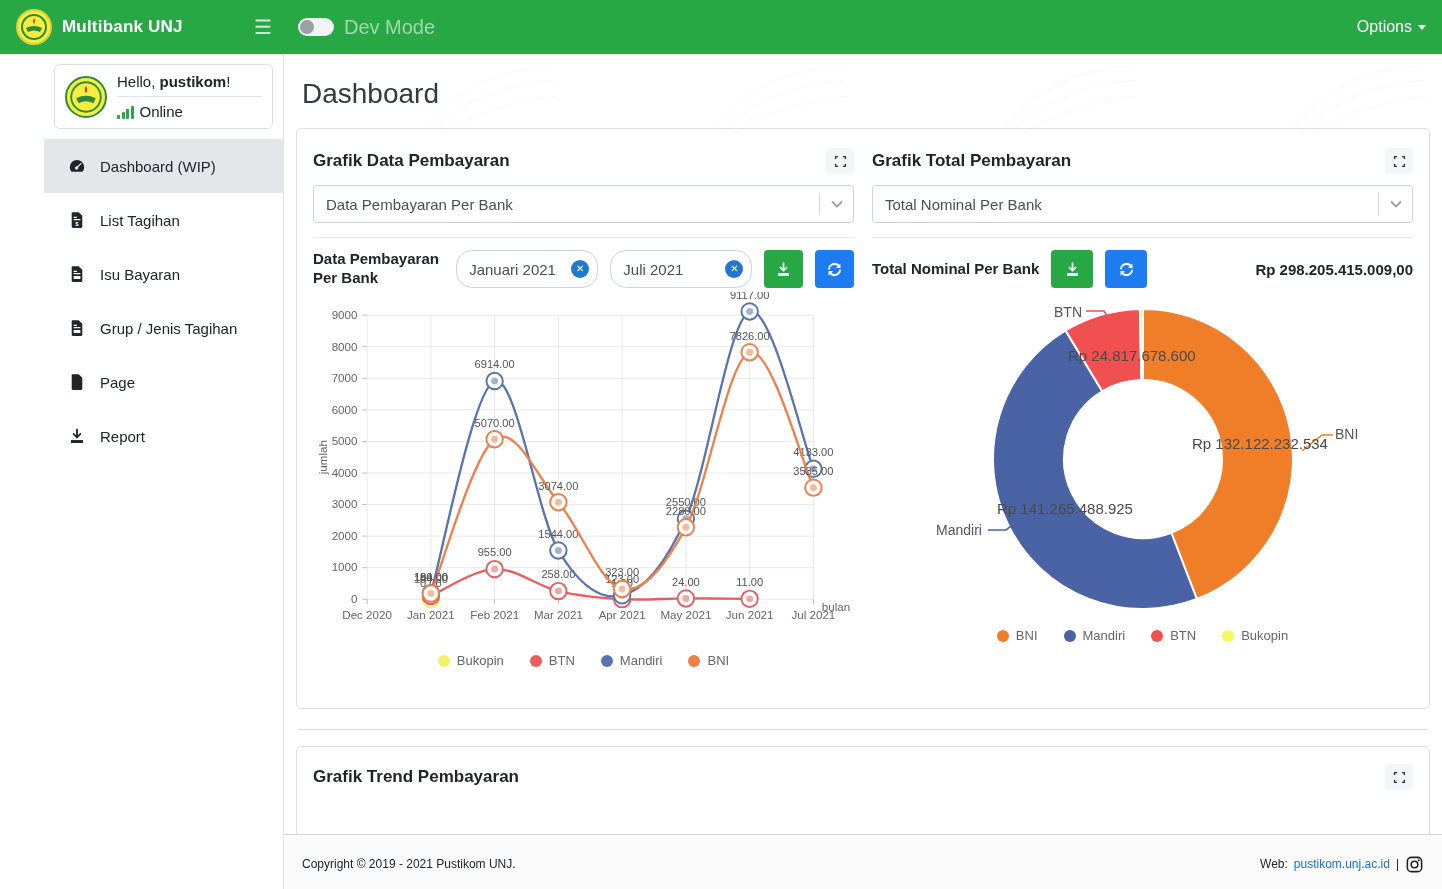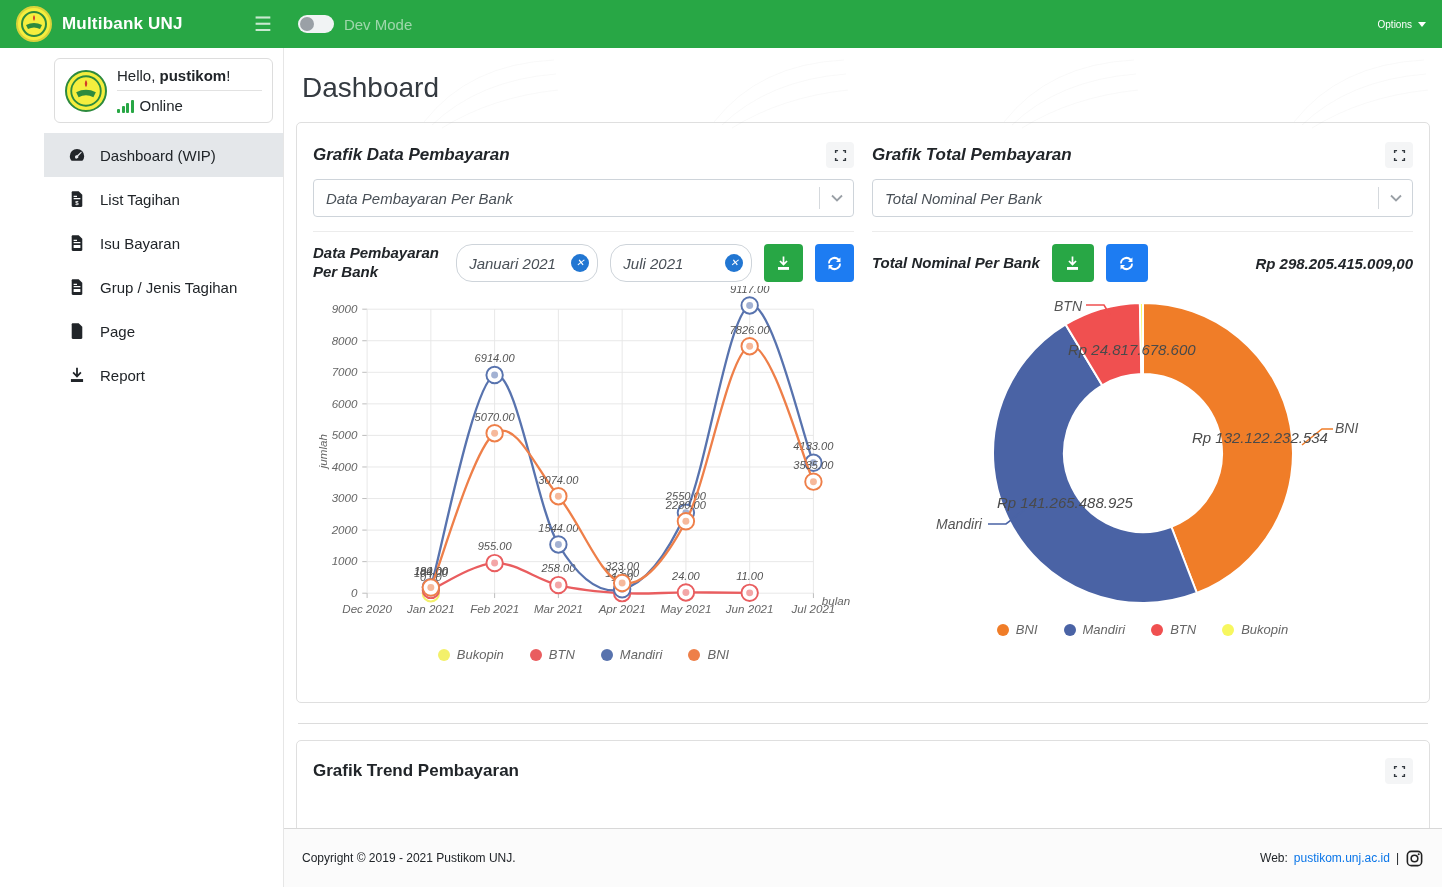--- a/index.html
+++ b/index.html
@@ -7,7 +7,7 @@
     font-family:"Liberation Sans", sans-serif; background:#fff; color:#212529; }
 
   
-  .navbar { height:48px; background:#28a745; display:flex; align-items:center; padding:0 16px; }
+  .navbar { height:54px; background:#28a745; display:flex; align-items:center; padding:0 16px; }
   .brand-block { width:224px; display:flex; align-items:center; gap:10px; }
   .brand { color:#fff; font-size:17px; font-weight:700; letter-spacing:.2px; }
   .logo-badge { width:36px; height:36px; border-radius:50%; background:#f5ee3e; border:2px solid #d9d23a;

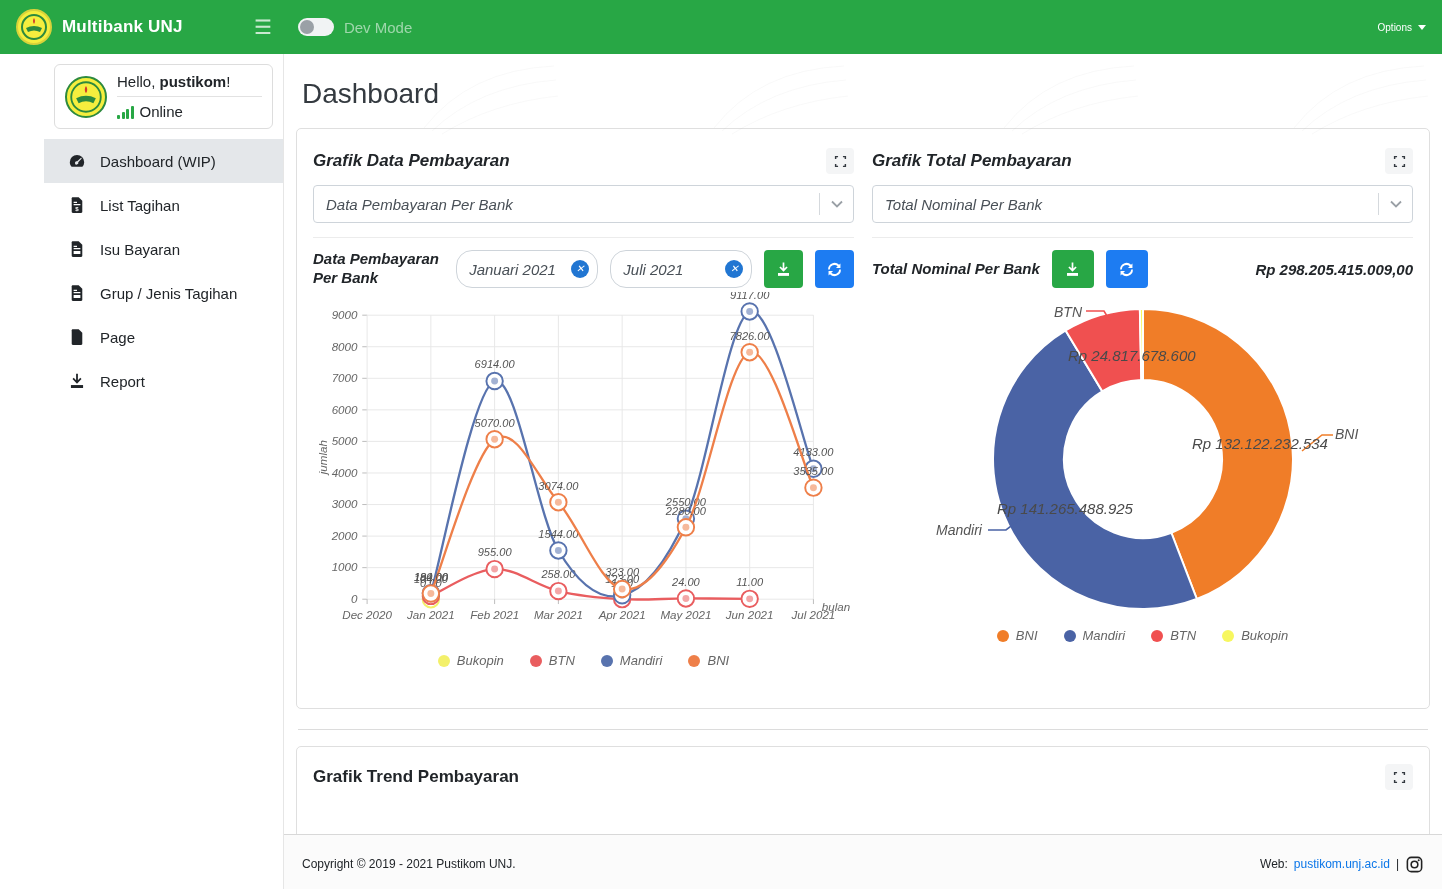--- a/index.html
+++ b/index.html
@@ -16,7 +16,7 @@
   .devmode { display:flex; align-items:center; gap:10px; margin-left:26px; }
   .toggle { width:36px; height:18px; border-radius:10px; background:#f1f3f4; position:relative; cursor:pointer; }
   .toggle .knob { position:absolute; left:2px; top:2px; width:14px; height:14px; border-radius:50%; background:#9aa0a6; }
-  .devmode-label { color:rgba(255,255,255,.55); font-size:15px; }
+  .devmode-label { color:rgba(255,255,255,.55); font-size:20px; }
   .nav-spacer { flex:1; }
   .options { color:#fff; font-size:10px; display:flex; align-items:center; gap:6px; cursor:pointer; }
   .caret { width:0; height:0; border-left:4px solid transparent; border-right:4px solid transparent; border-top:5px solid #fff; }

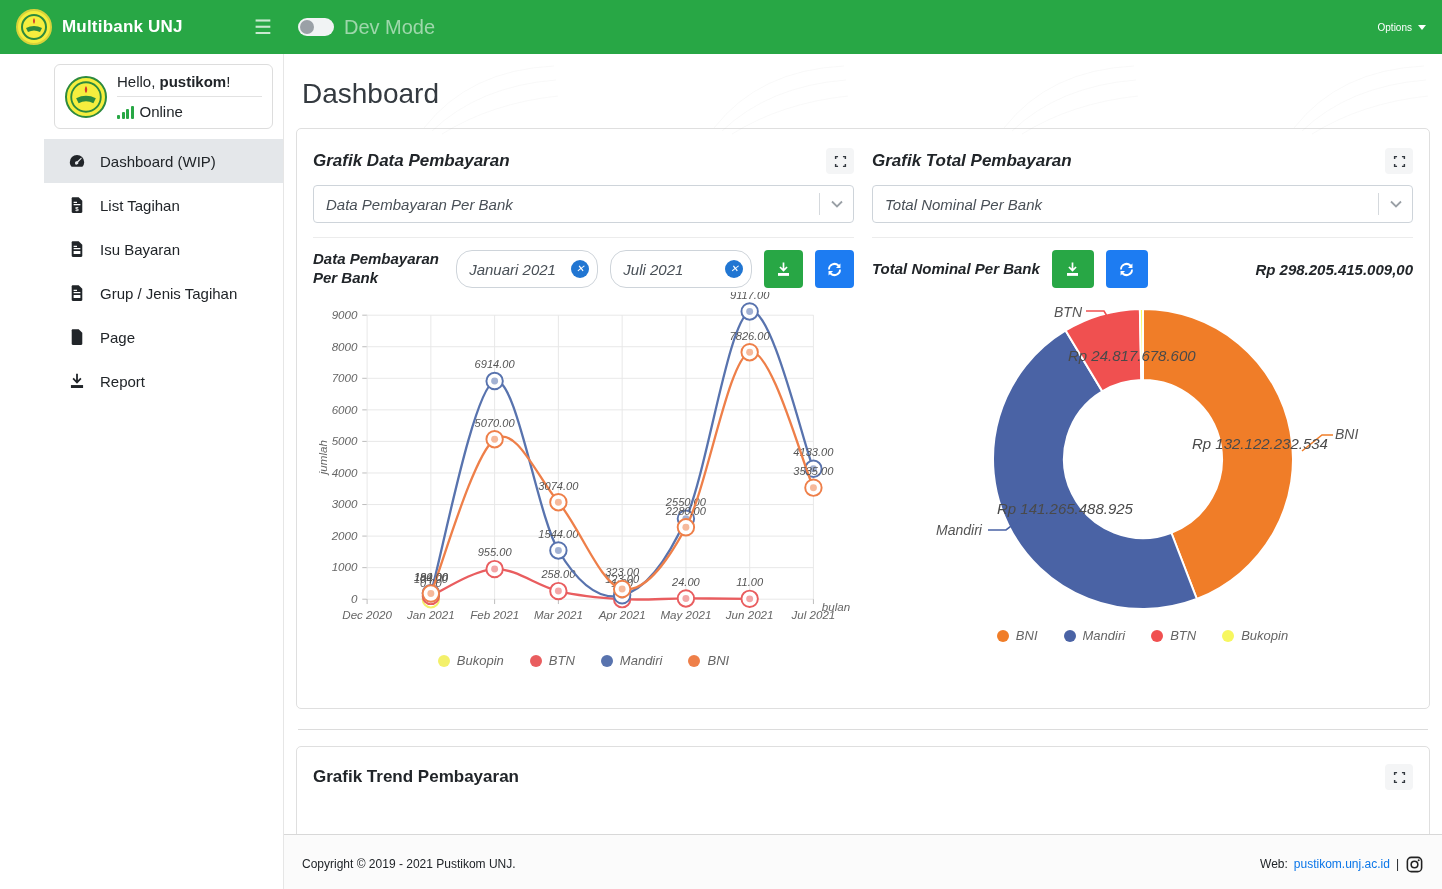--- a/index.html
+++ b/index.html
@@ -18,7 +18,7 @@
   .toggle .knob { position:absolute; left:2px; top:2px; width:14px; height:14px; border-radius:50%; background:#9aa0a6; }
   .devmode-label { color:rgba(255,255,255,.55); font-size:20px; }
   .nav-spacer { flex:1; }
-  .options { color:#fff; font-size:10px; display:flex; align-items:center; gap:6px; cursor:pointer; }
+  .options { color:#fff; font-size:16px; display:flex; align-items:center; gap:6px; cursor:pointer; }
   .caret { width:0; height:0; border-left:4px solid transparent; border-right:4px solid transparent; border-top:5px solid #fff; }
 
   

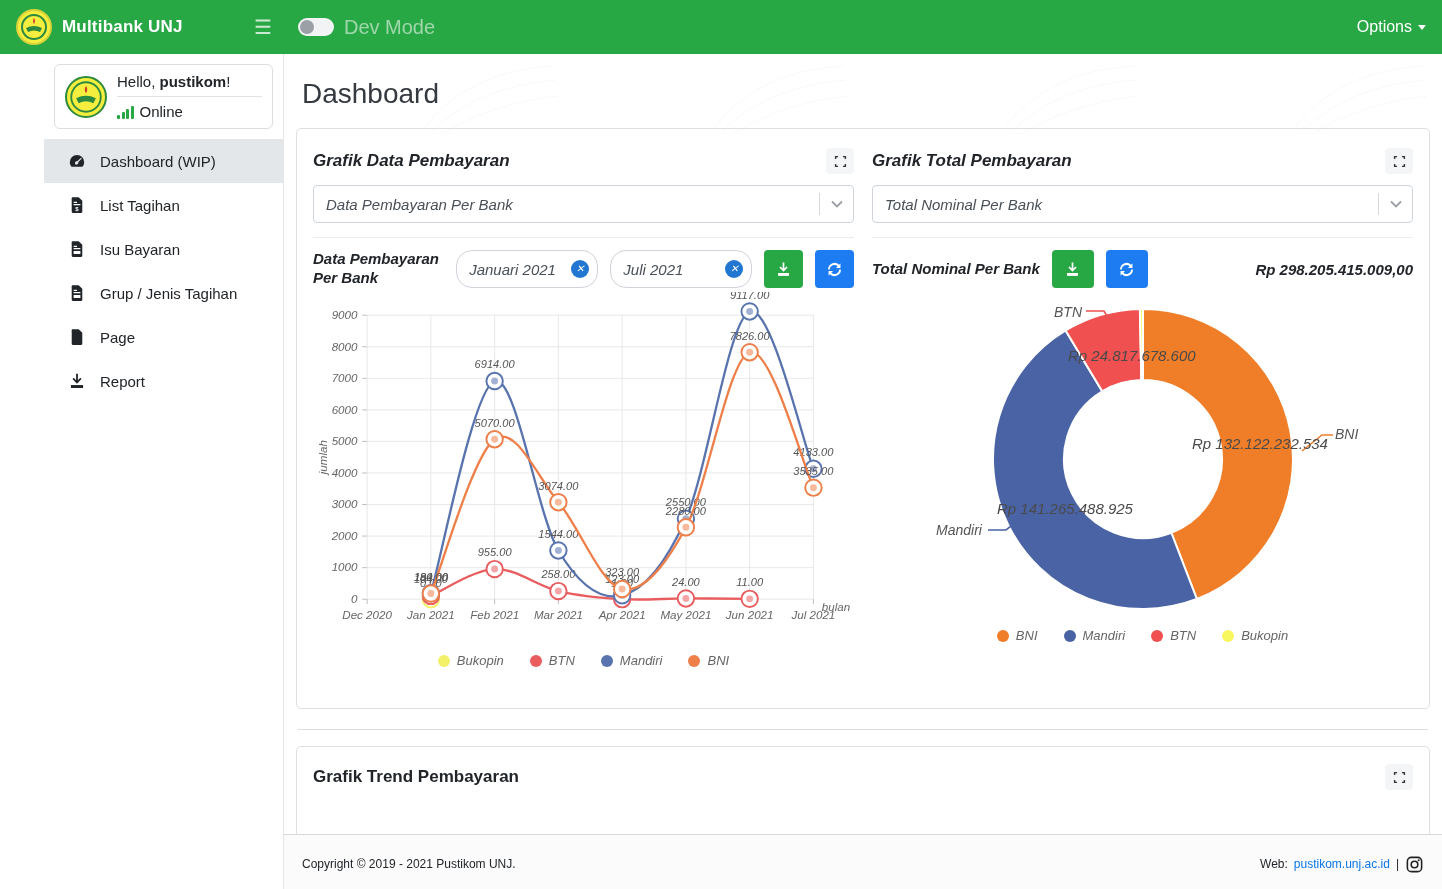--- a/index.html
+++ b/index.html
@@ -38,7 +38,7 @@
   .bars { display:flex; align-items:flex-end; gap:1.5px; height:14px; }
   .bars i { width:3px; background:#28a745; border-radius:1px; display:block; }
   .menu { margin-top:10px; }
-  .menu-item { display:flex; align-items:center; gap:14px; height:44px; padding:0 14px 0 24px;
+  .menu-item { display:flex; align-items:center; gap:14px; height:54px; padding:0 14px 0 24px;
     font-size:15px; color:#212529; cursor:pointer;text-align:center; }
   .menu-item.active { background:#e4e7ea; }
   .menu-ico { width:18px; height:18px; color:#212529; display:flex; }

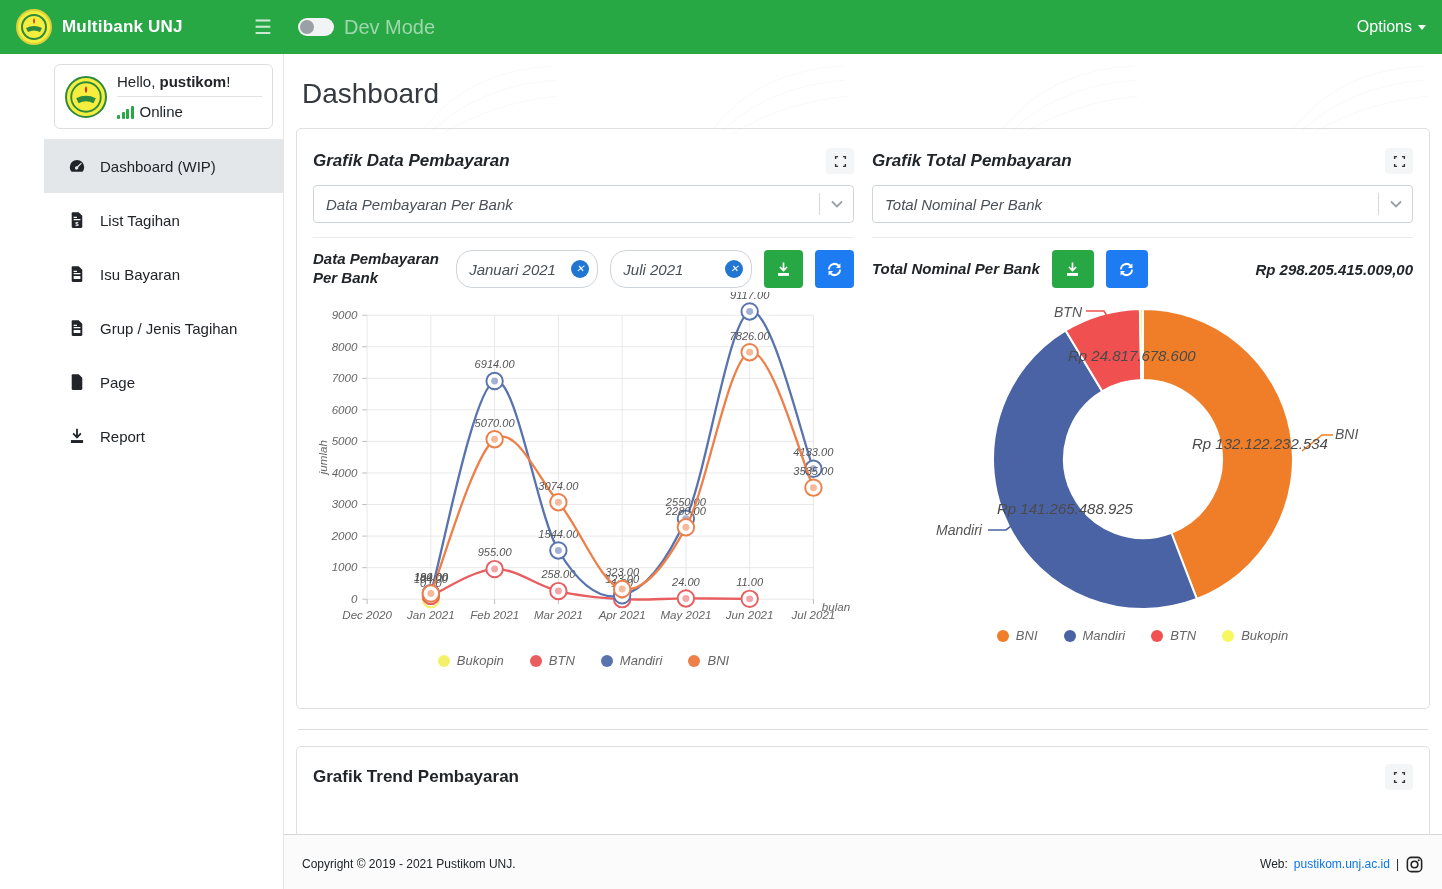--- a/index.html
+++ b/index.html
@@ -46,7 +46,7 @@
 
   
   .page-title { font-size:28px; font-weight:500; color:#343a40; margin:14px 6px 18px 6px; }
-  .big-card { border:1px solid #dfdfdf; border-radius:5px; background:#fff; padding:16px; display:flex; gap:18px; height:581px; overflow:hidden;font-style:italic; }
+  .big-card { border:1px solid #dfdfdf; border-radius:5px; background:#fff; padding:16px; display:flex; gap:18px; height:581px; overflow:hidden; }
   .col { flex:1; min-width:0; display:flex; flex-direction:column; }
 
   .card-head { display:flex; align-items:center; justify-content:space-between; height:32px; }

